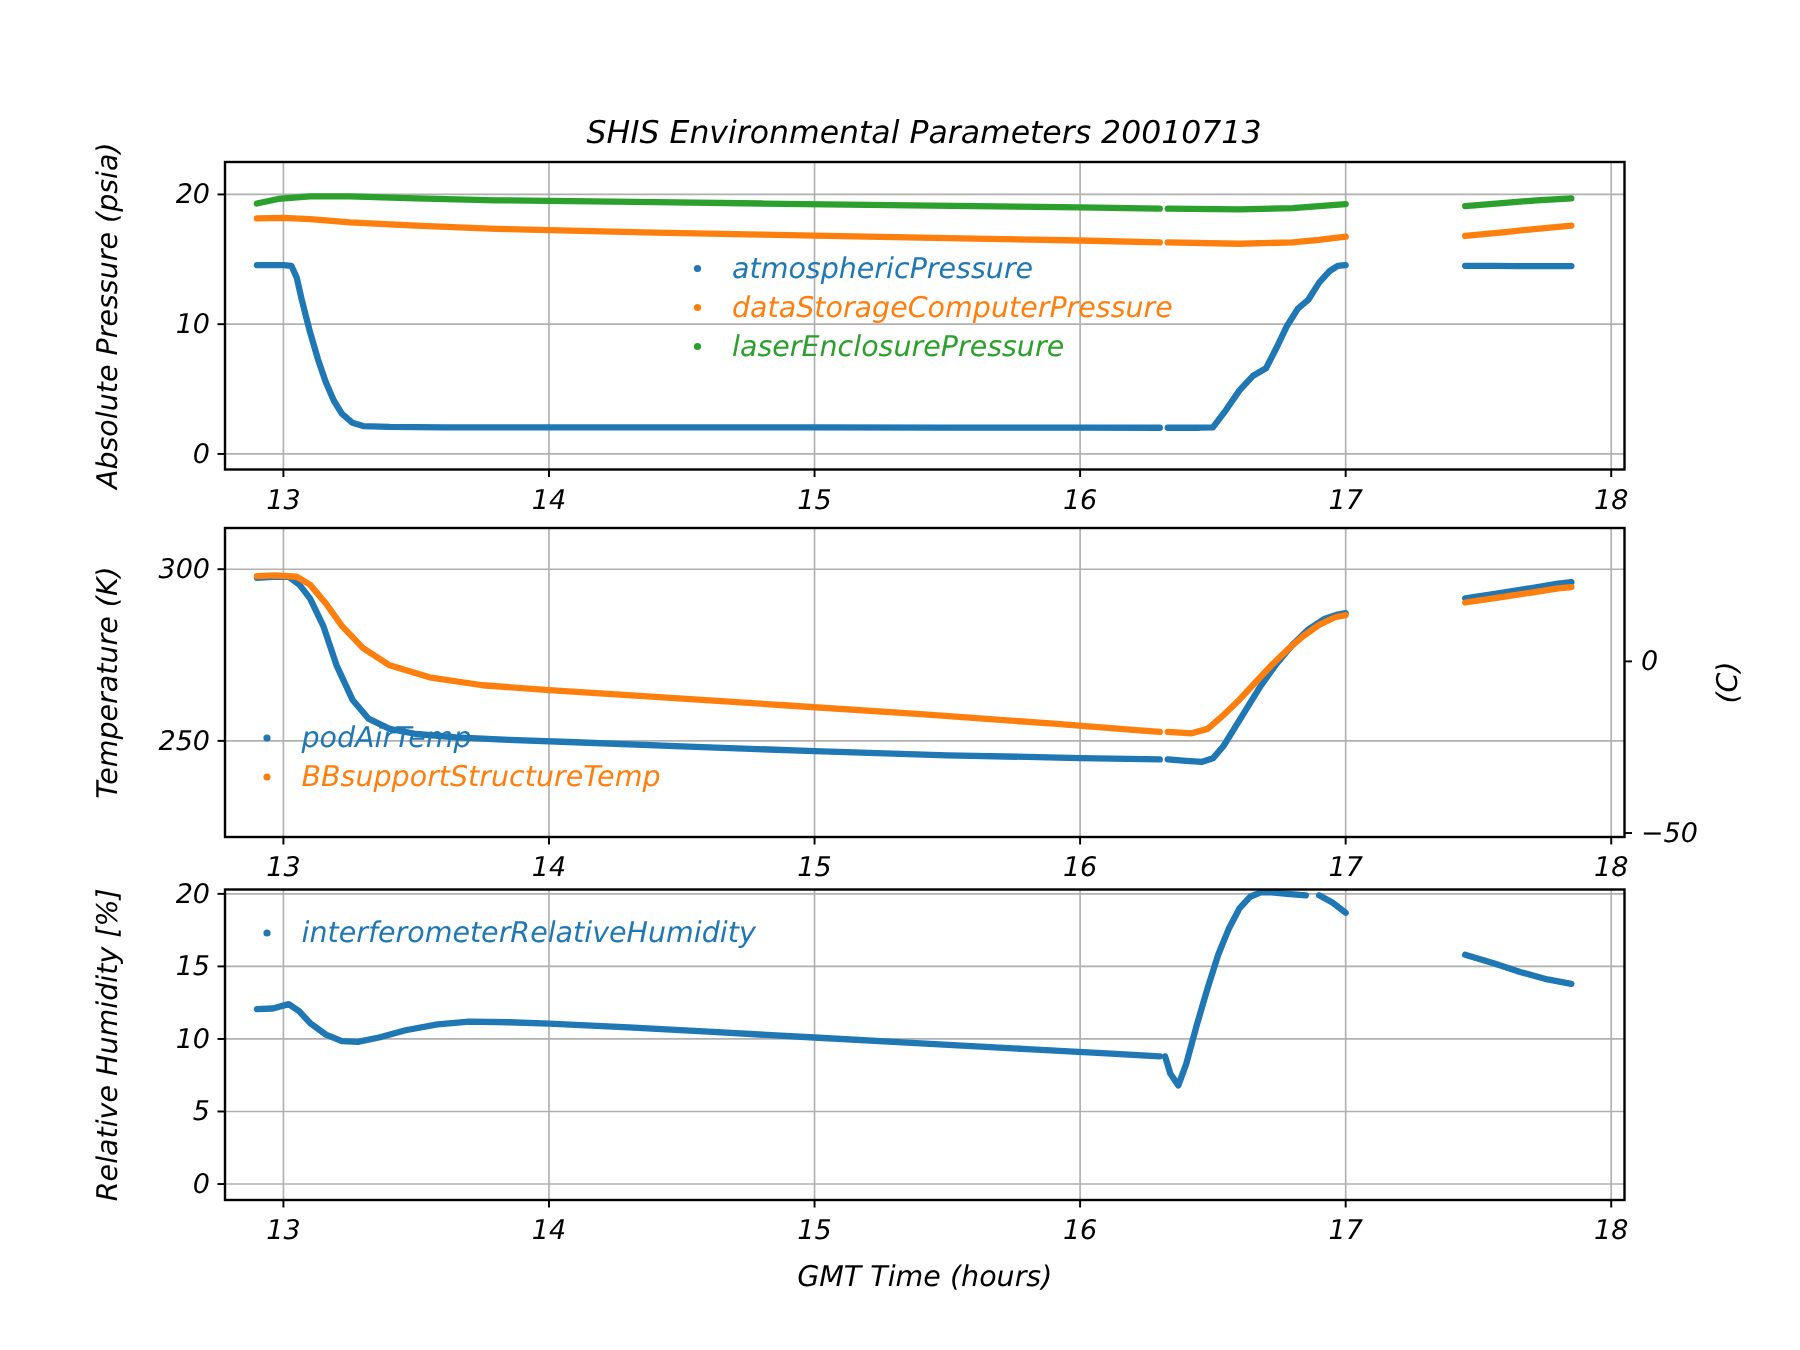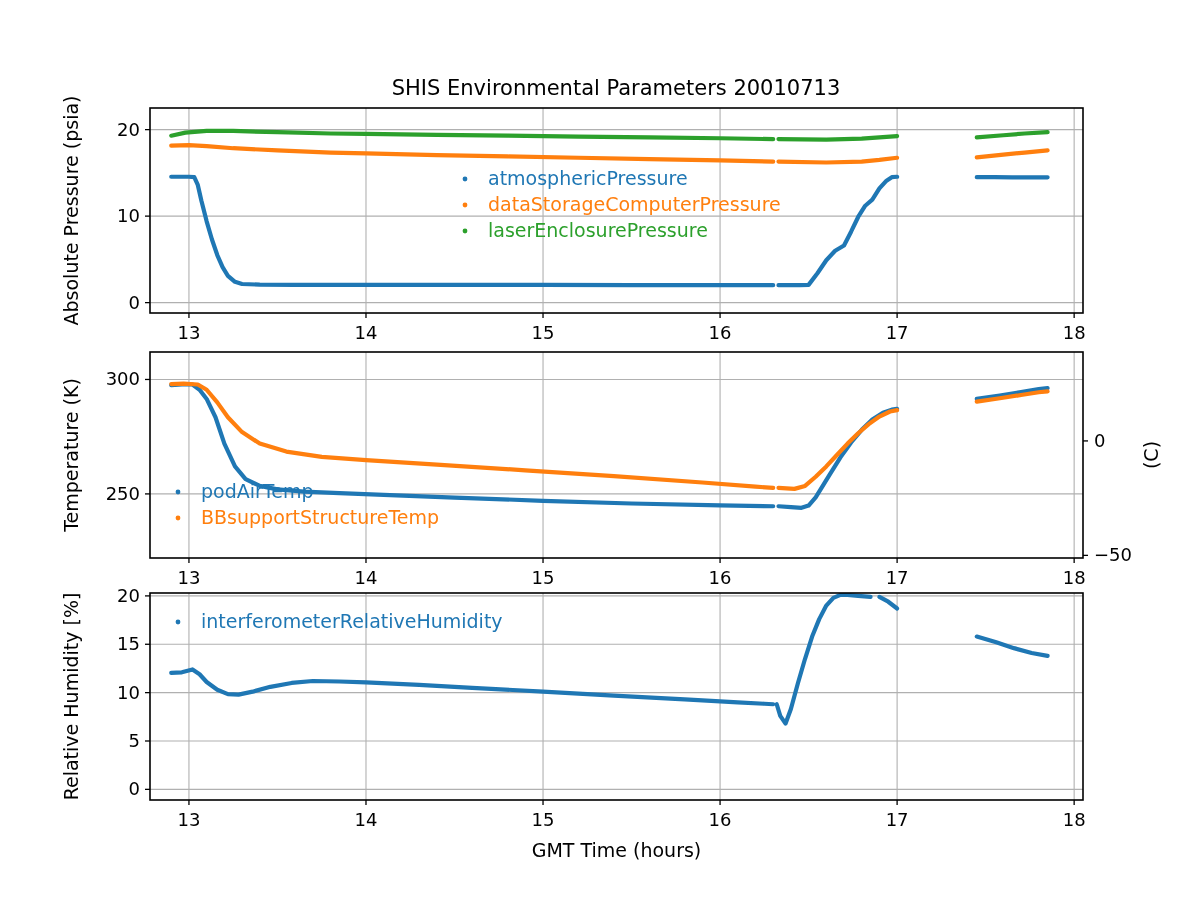--- a/index.html
+++ b/index.html
@@ -18,6 +18,7 @@
     width: 1200px;
     height: 900px;
     background: #ffffff;
+    font-style: italic;
   }
   #figure svg {
     display: block;

